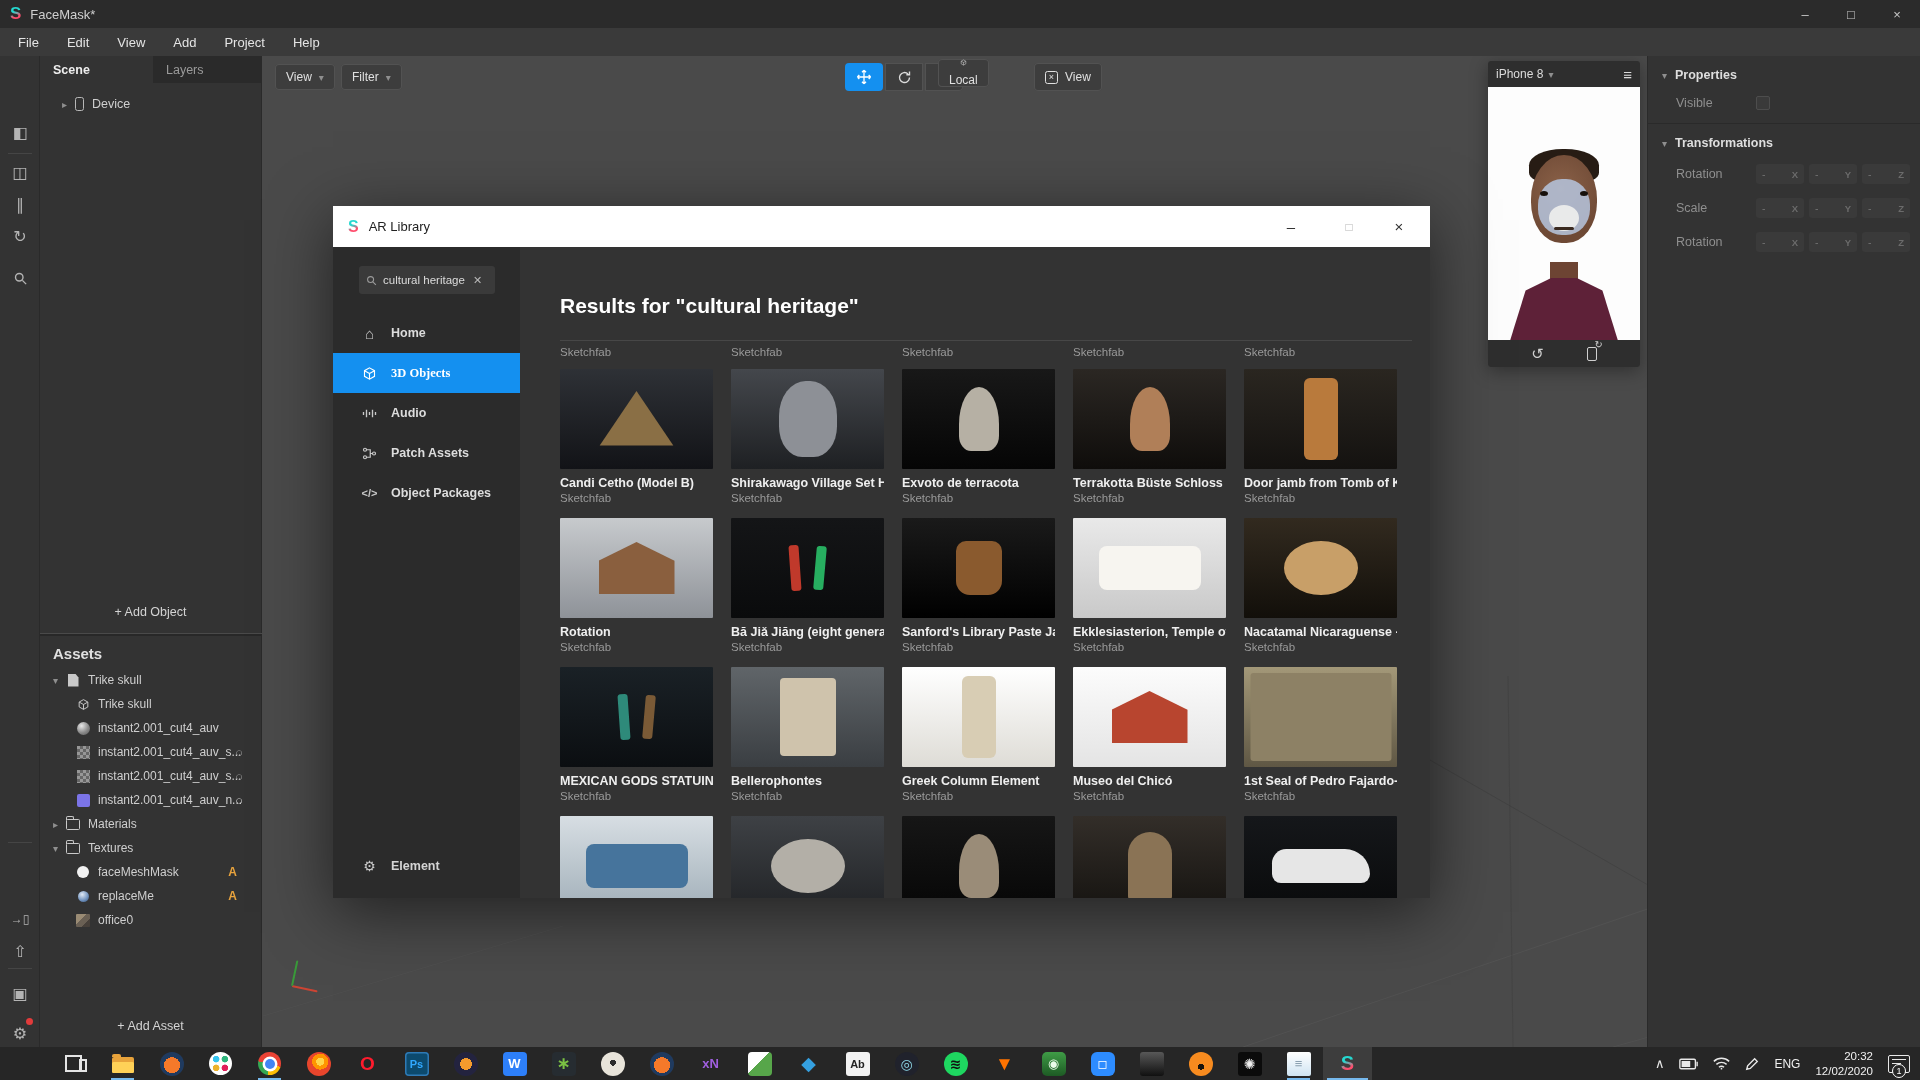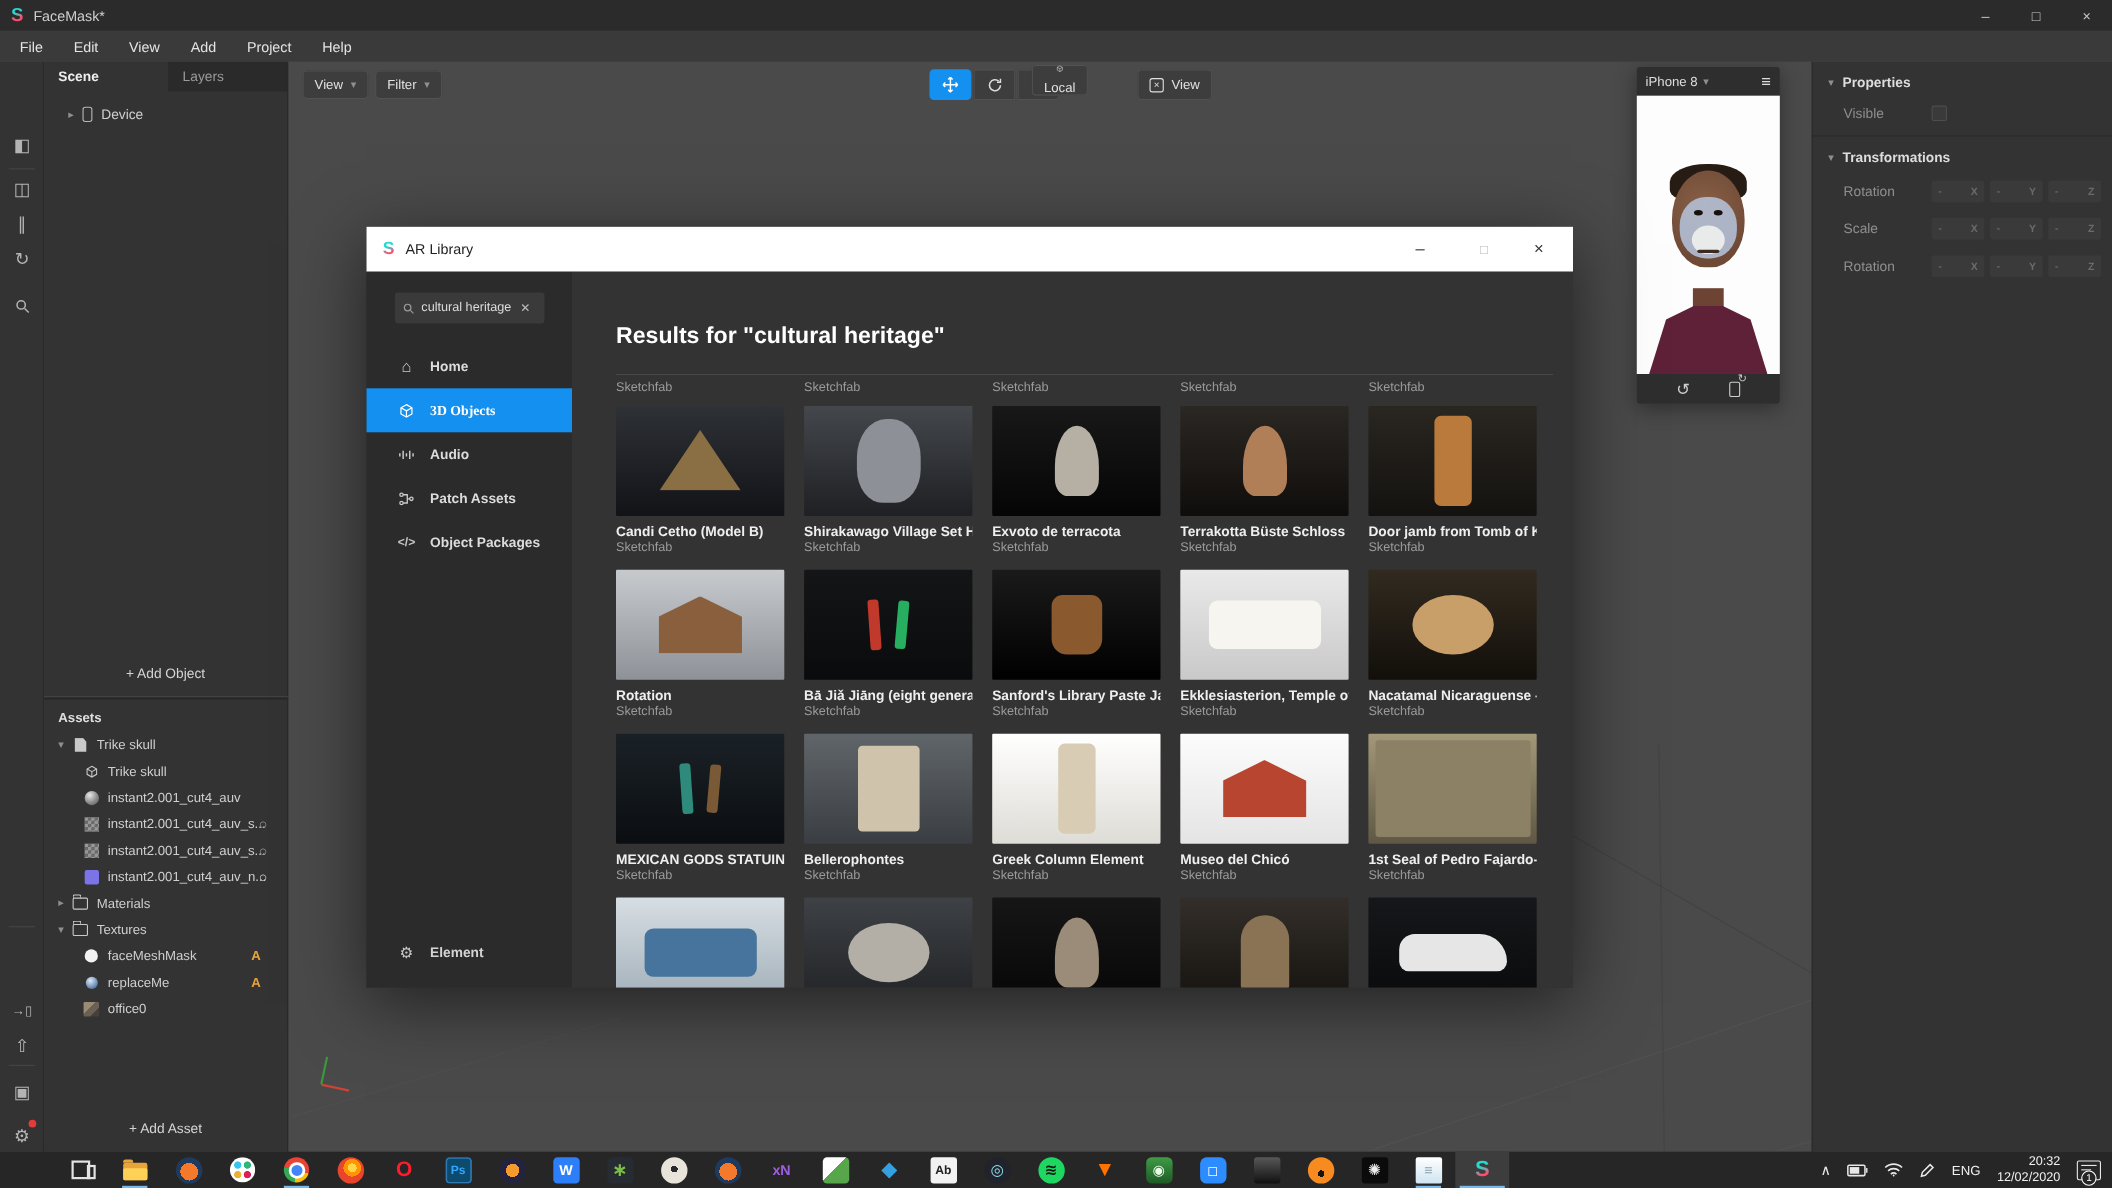--- a/index.html
+++ b/index.html
@@ -82,7 +82,7 @@
   .axis { position:absolute; height:2px; transform-origin:left center; border-radius:1px; }
 
   
-  #preview { position:absolute; left:1488px; top:61px; width:130px; height:306px; z-index:4;
+  #preview { position:absolute; left:1488px; top:61px; width:152px; height:306px; z-index:4;
     border-radius:3px; box-shadow:0 4px 18px rgba(0,0,0,.35); }
   #pv-header { height:26px; background:#2e2e2e; border-radius:3px 3px 0 0; display:flex; align-items:center;
     color:#dcdcdc; font-size:12px; padding:0 8px; gap:5px; }

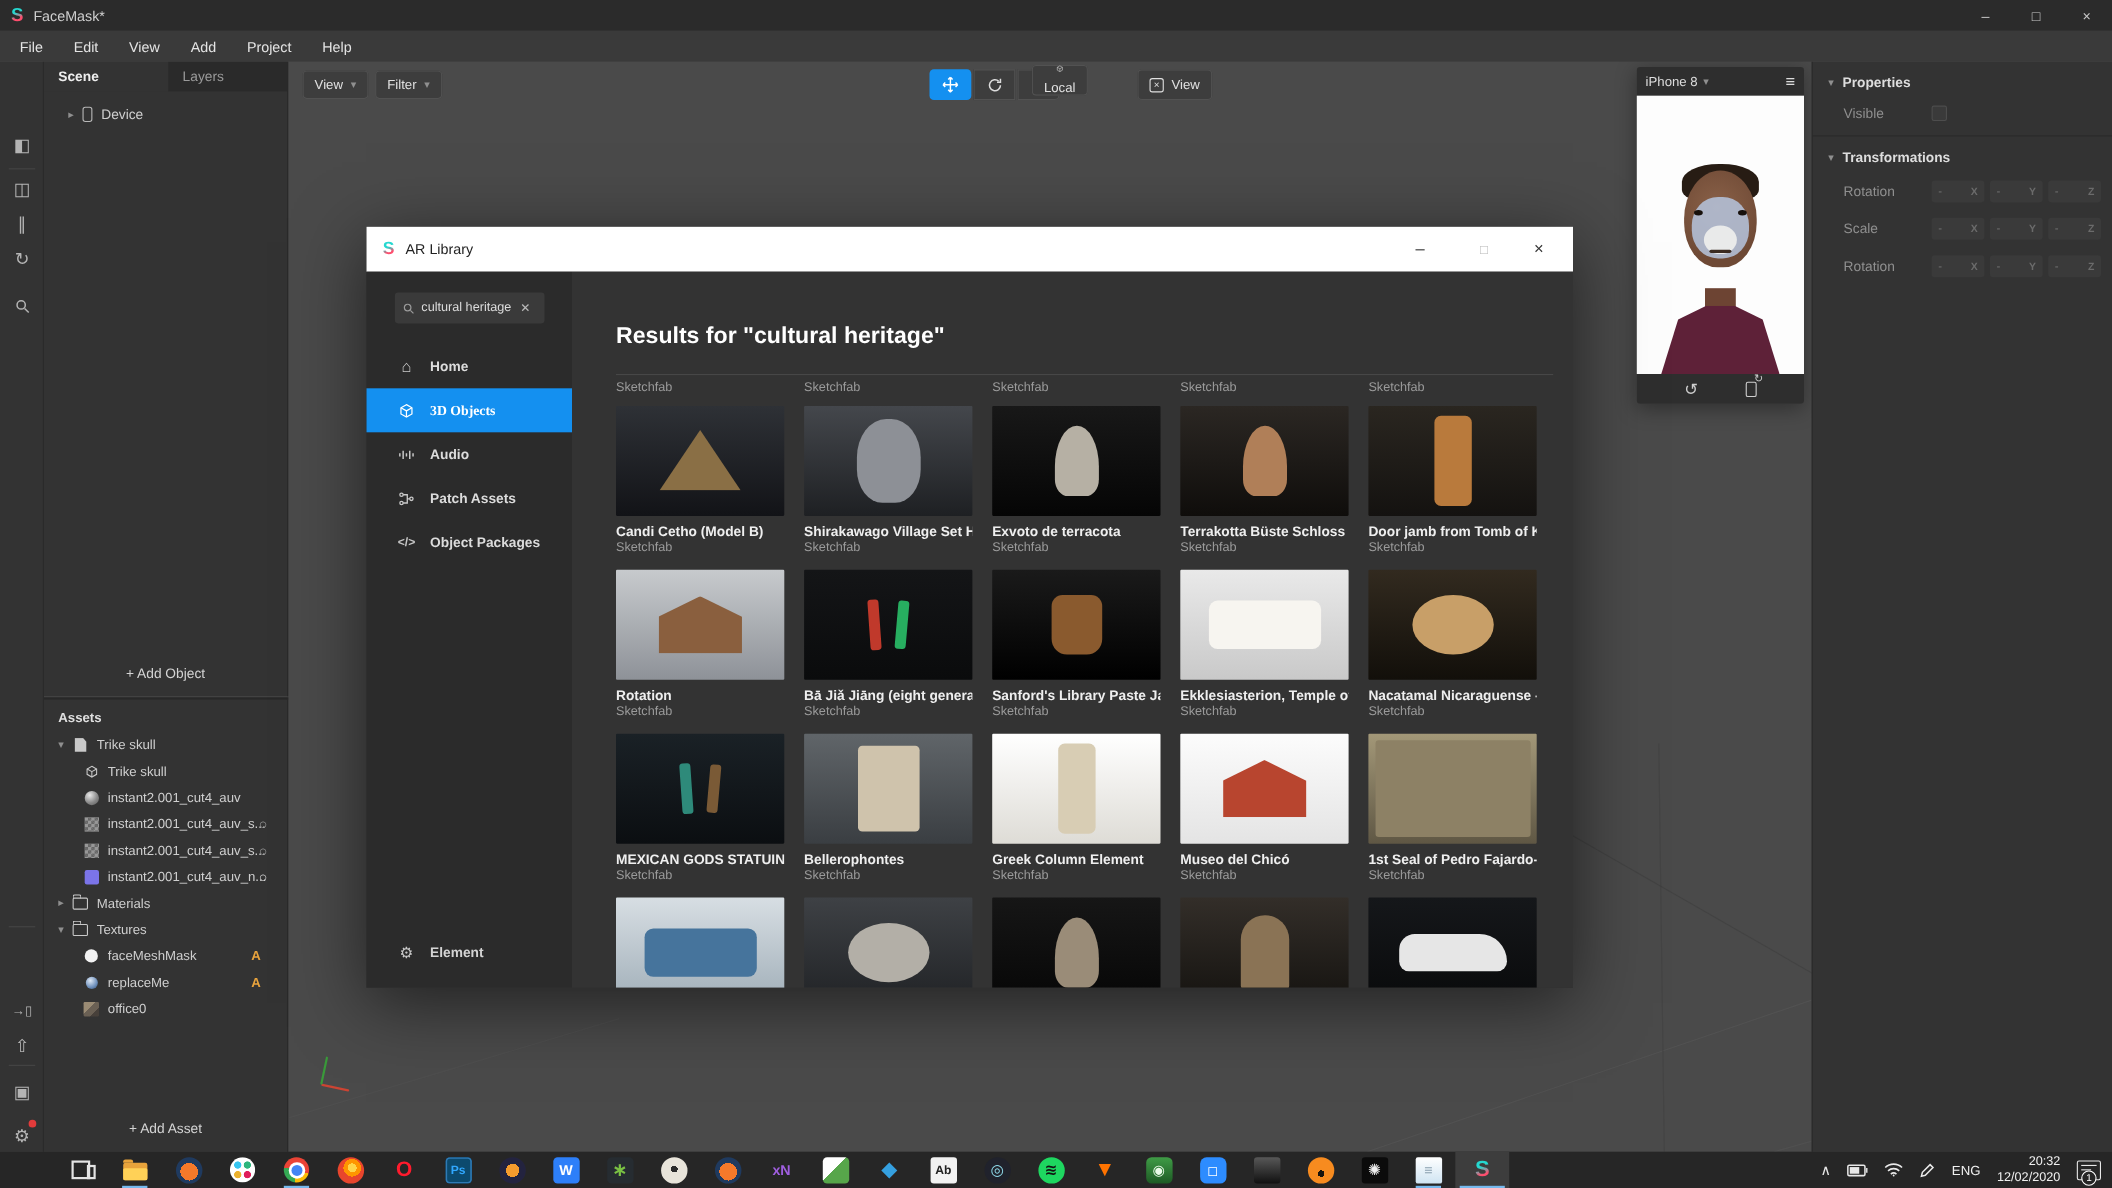--- a/index.html
+++ b/index.html
@@ -42,7 +42,7 @@
 
   #assets-panel { position:absolute; left:40px; top:634px; width:222px; height:413px; background:#333;
     border-right:1px solid #2a2a2a; border-top:2px solid #282828; z-index:4; display:flex; flex-direction:column; }
-  #assets-title { color:#e0e0e0; font-weight:bold; font-size:12px; margin:9px 0 6px 13px; }
+  #assets-title { color:#e0e0e0; font-weight:bold; font-size:15px; margin:9px 0 6px 13px; }
   .a-row { display:flex; align-items:center; height:24px; color:#cfcfcf; font-size:12px; padding-left:13px; position:relative; }
   .a-row .caret { width:12px; }
   .a-ind { width:22px; }

